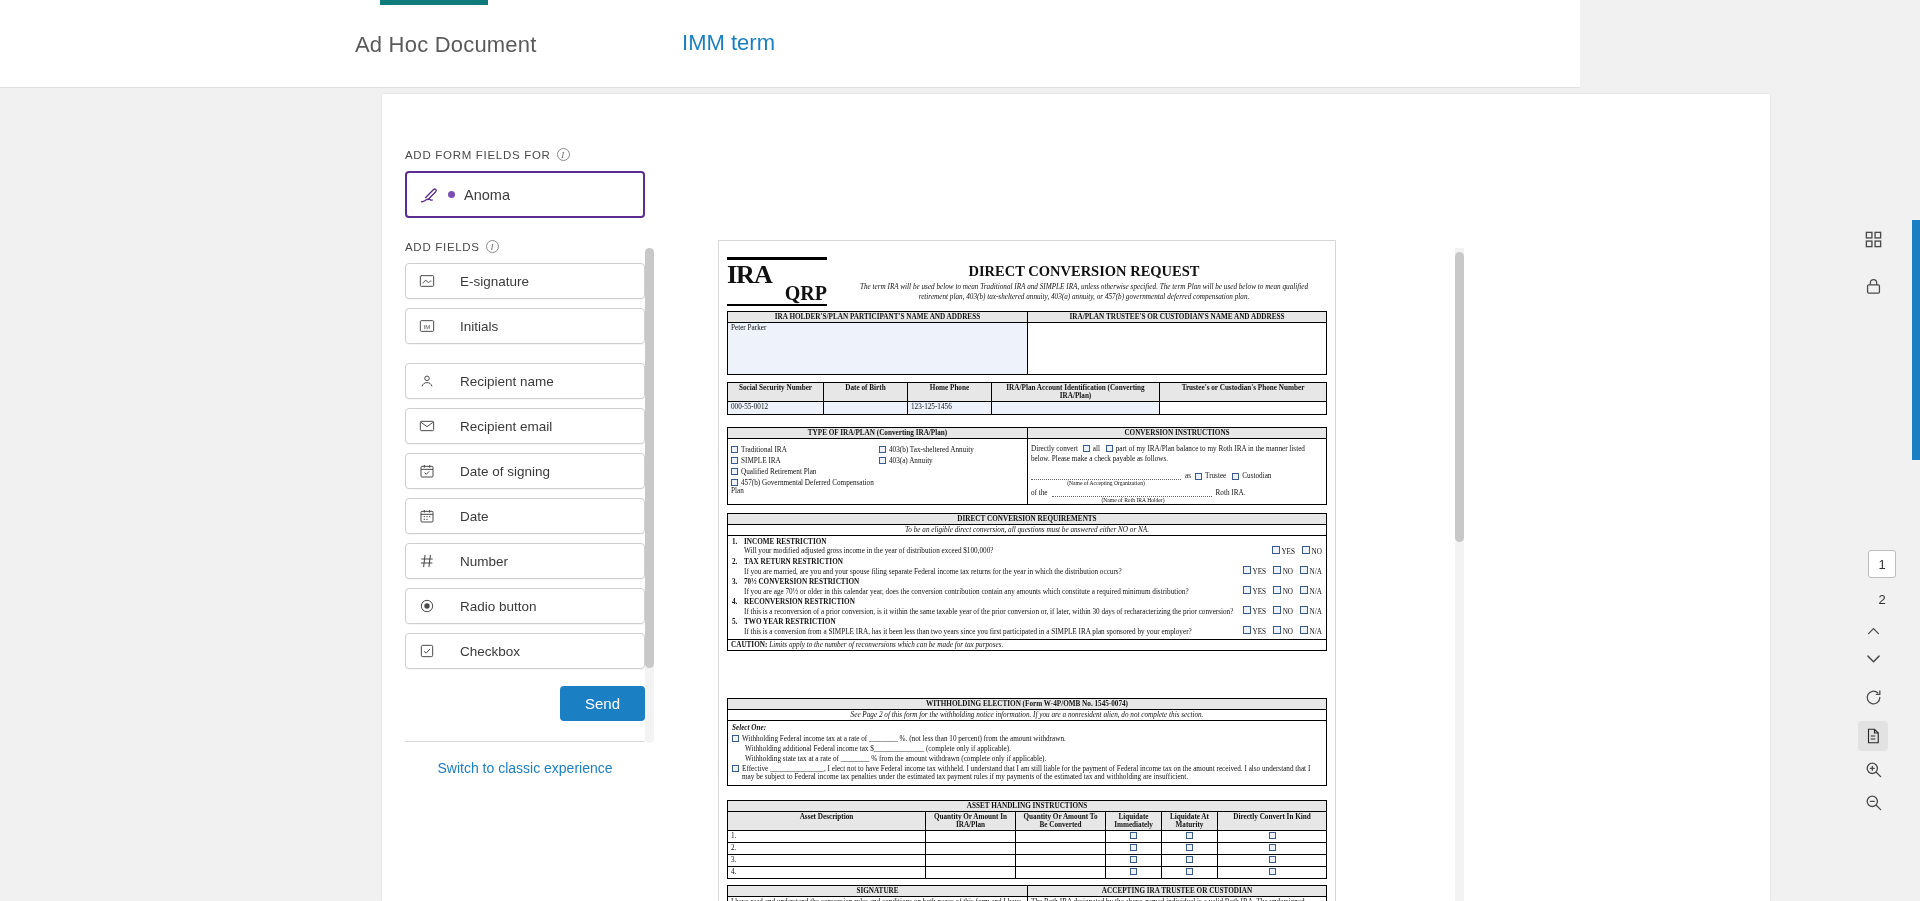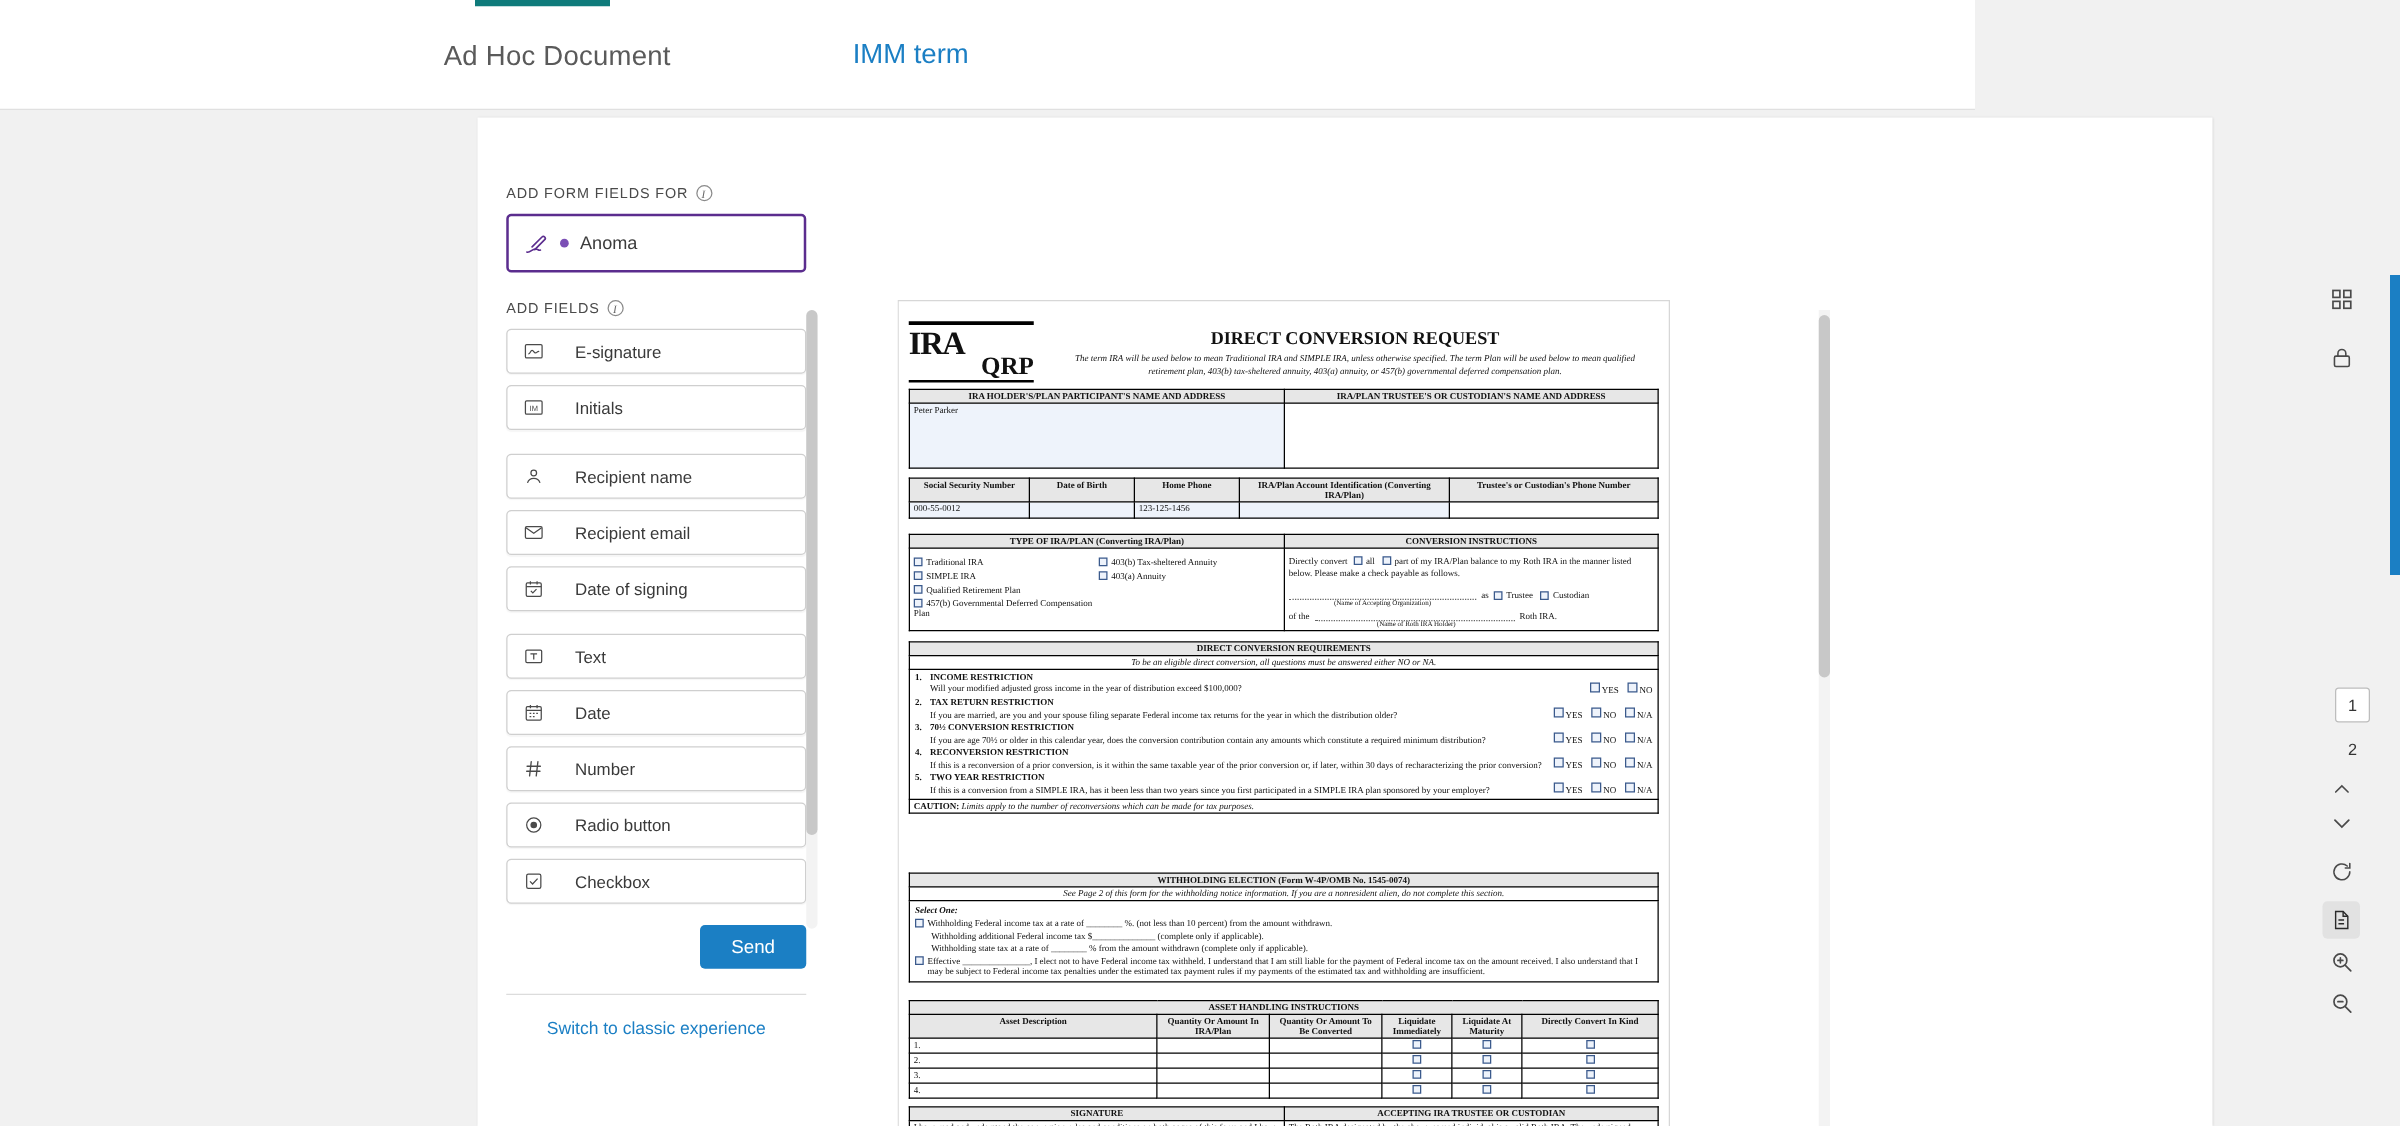--- a/index.html
+++ b/index.html
@@ -318,15 +318,6 @@
         <span class="lbl">Date of signing</span>
       </div>
 
-      <div class="field-btn gap-md">
-        <span class="field-ico">
-          <svg viewBox="0 0 24 24" width="16" height="16" fill="none" stroke="#4a4a4a" stroke-width="1.5">
-            <rect x="2.5" y="4.5" width="19" height="15" rx="1.5"></rect>
-            <path d="M8 9h8M12 9v7"></path>
-          </svg>
-        </span>
-        <span class="lbl">Text</span>
-      </div>
 
       <div class="field-btn">
         <span class="field-ico">

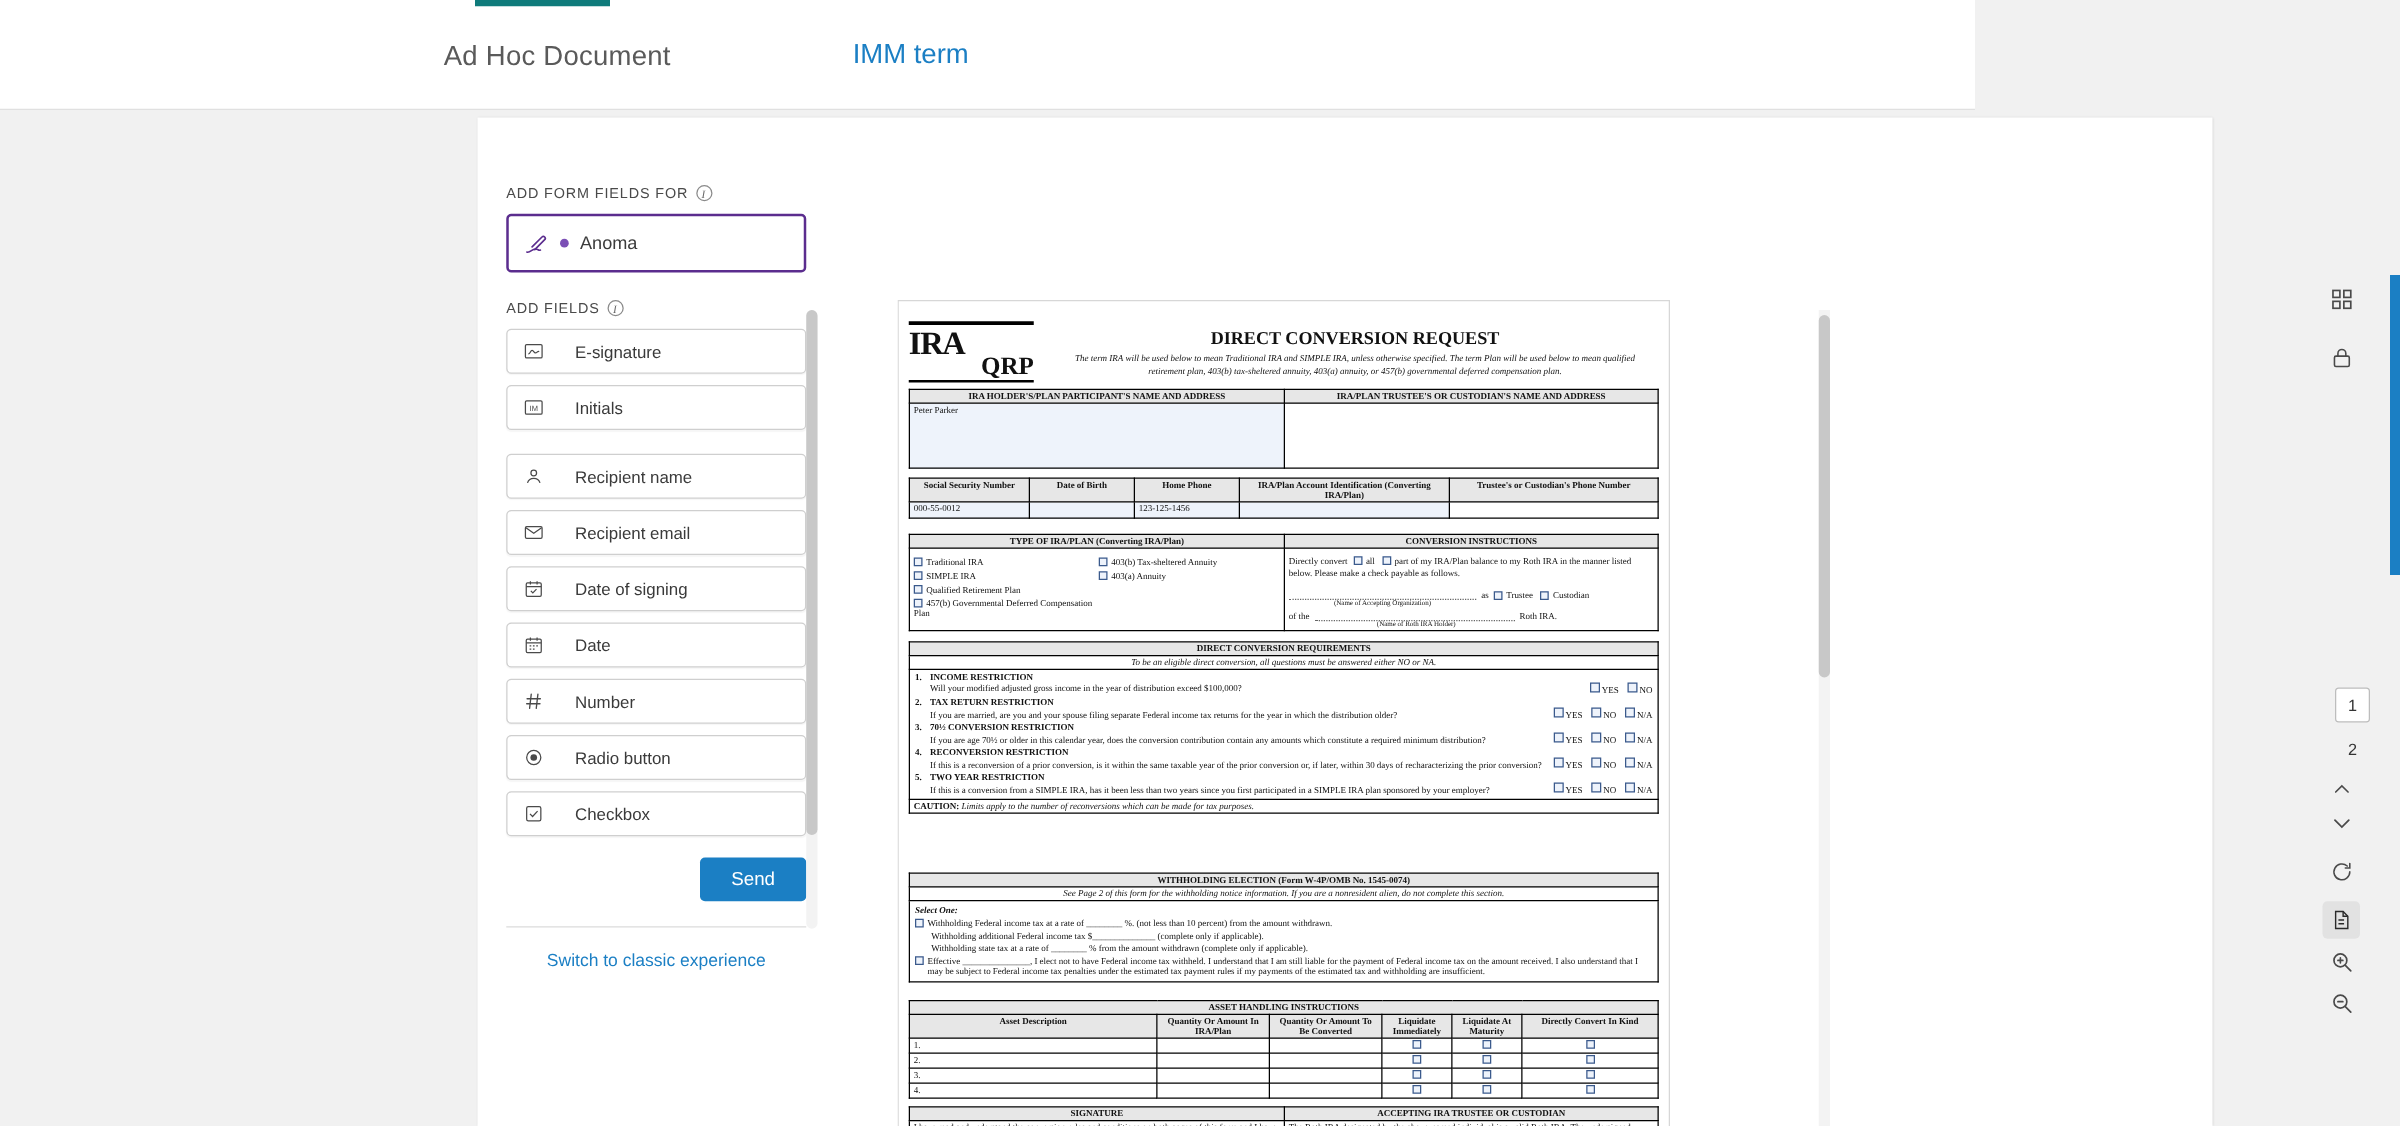--- a/index.html
+++ b/index.html
@@ -492,7 +492,7 @@
               <div style="flex:1;">
                 <div class="bold">TAX RETURN RESTRICTION</div>
                 <div style="display:flex; align-items:flex-end;">
-                  <div style="flex:1;">If you are married, are you and your spouse filing separate Federal income tax returns for the year in which the distribution older?</div>
+                  <div style="flex:1;">If you are married, are you and your spouse filing separate Federal income tax returns for the year in which the distribution occurs?</div>
                   <div style="white-space:nowrap; margin-left:4px;">
                     <span class="cbx"></span> <span>YES</span>
                     <span class="cbx" style="margin-left:5px;"></span> <span>NO</span>

